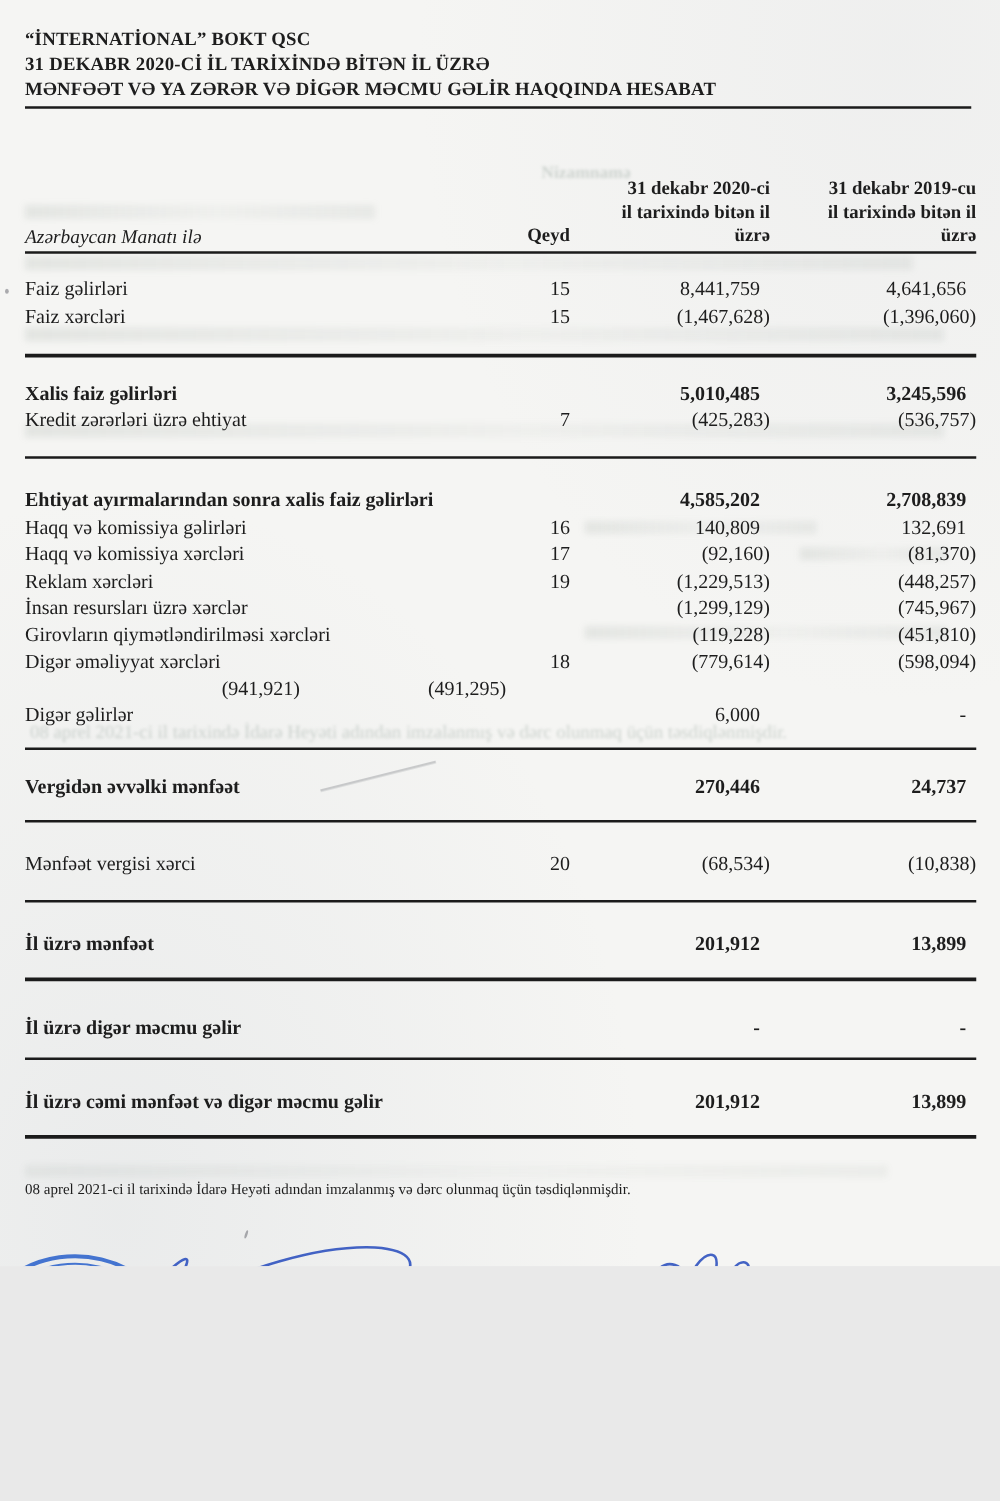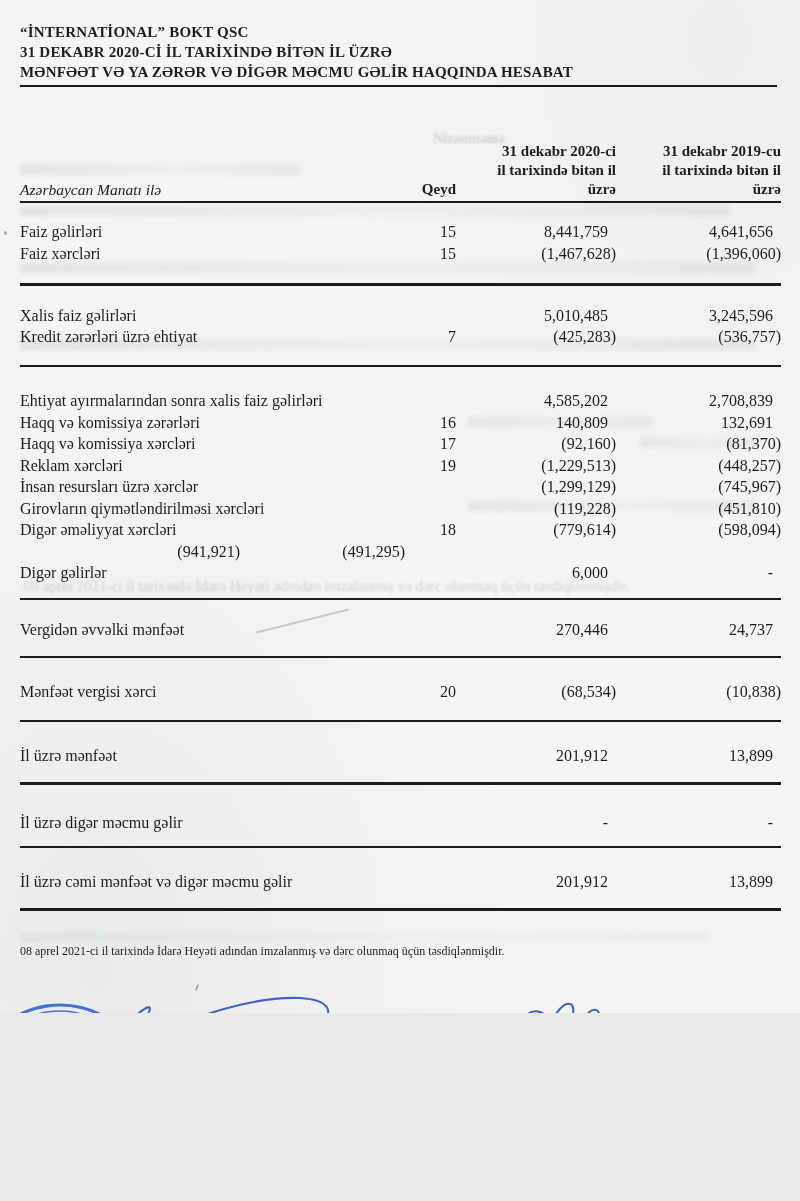--- a/index.html
+++ b/index.html
@@ -44,7 +44,7 @@
   .rule{height:2.5px;background:var(--rule)}
   .rule.thick{height:3.5px}
   .trow{display:flex;height:21.5px;line-height:21.5px;font-size:16px}
-  .trow.b{font-weight:normal}
+  .trow.b{font-weight:bold}
   .lbl{flex:1;white-space:nowrap}
   .note{width:60px;text-align:right}
   .v1{width:160px;text-align:right}

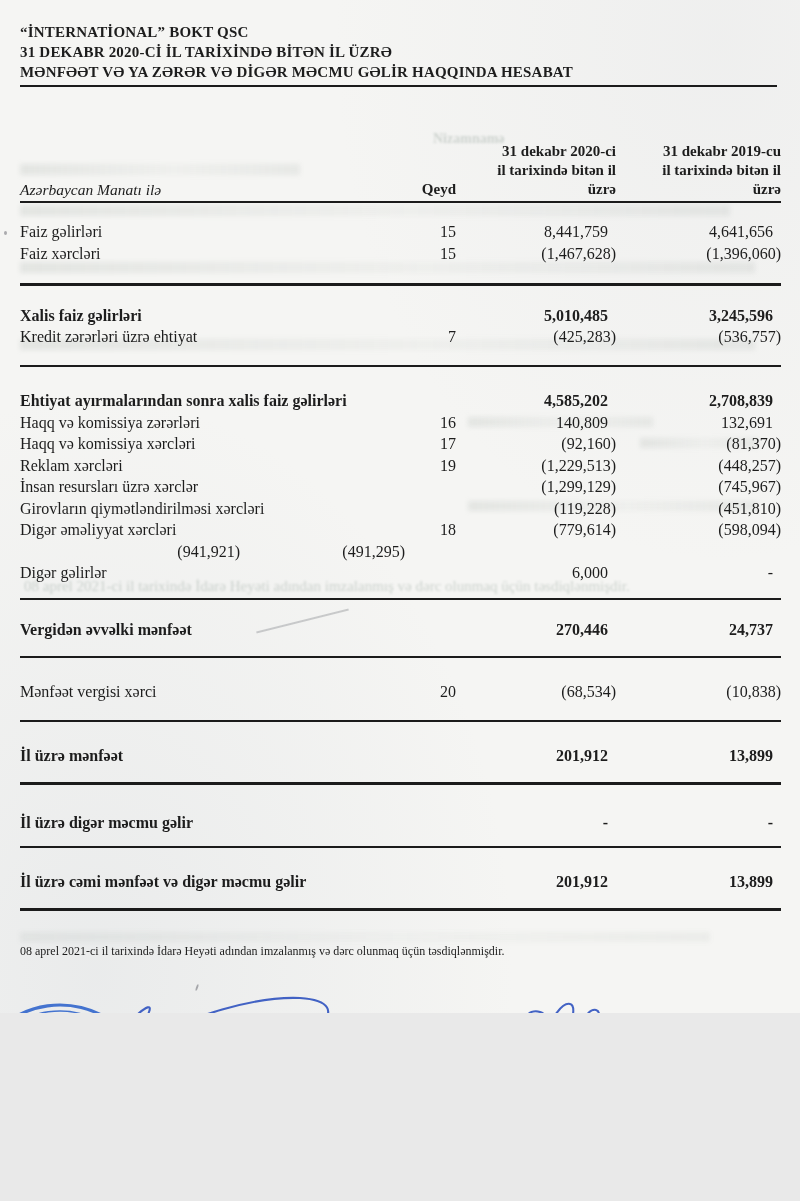--- a/index.html
+++ b/index.html
@@ -170,7 +170,7 @@
             <div class="v2 np">2,708,839</div>
           </div>
           <div class="trow">
-            <div class="lbl">Haqq və komissiya zərərləri</div>
+            <div class="lbl">Haqq və komissiya gəlirləri</div>
             <div class="note">16</div>
             <div class="v1 np">140,809</div>
             <div class="v2 np">132,691</div>

